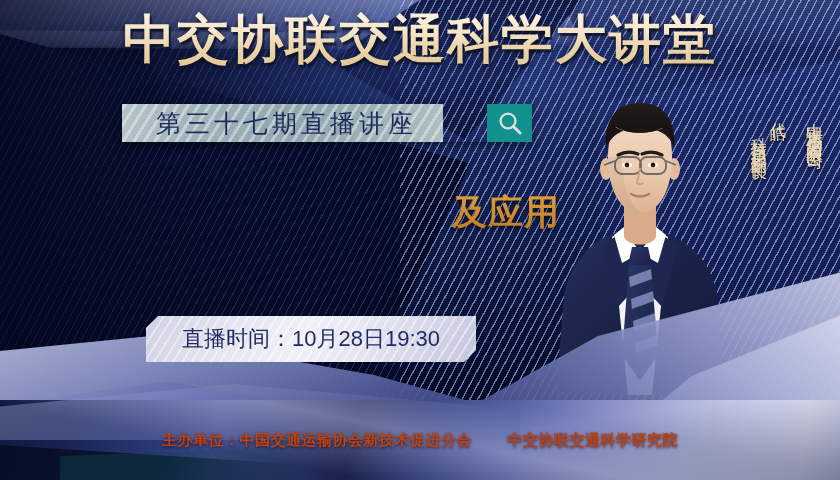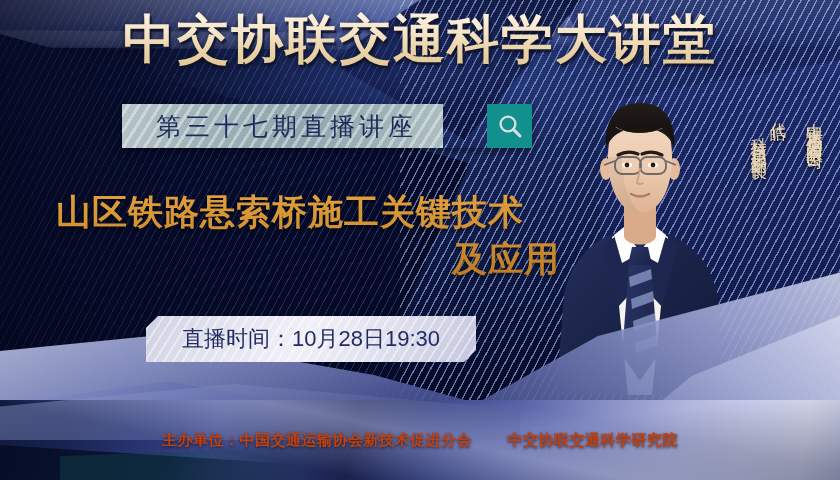--- a/index.html
+++ b/index.html
@@ -216,7 +216,7 @@
   .sub-bar {
     position: absolute;
     left: 122px; top: 104px;
-    width: 410px; height: 44px;
+    width: 410px; height: 38px;
     display: flex;
     align-items: stretch;
     box-shadow: 0 3px 8px rgba(0,0,0,.45);

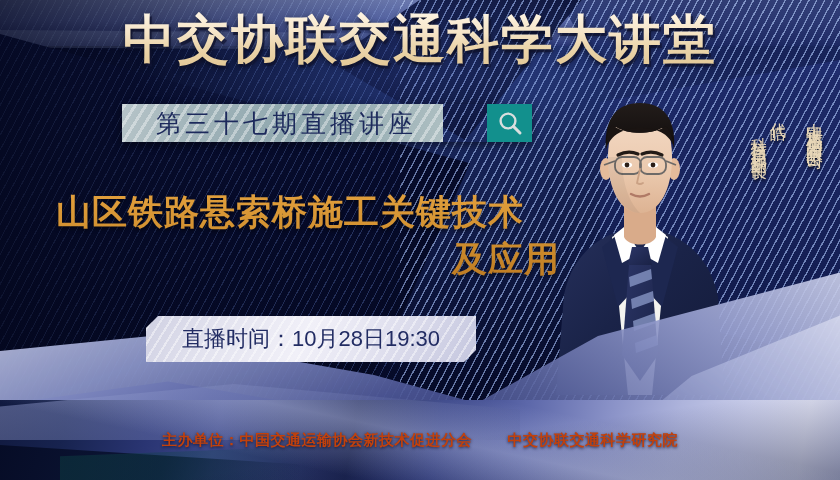--- a/index.html
+++ b/index.html
@@ -396,7 +396,6 @@
   </div>
 
   <div class="lecture-title">
-    <span class="l1">山区铁路悬索桥施工关键技术</span>
     <span class="l2">及应用</span>
   </div>
 

